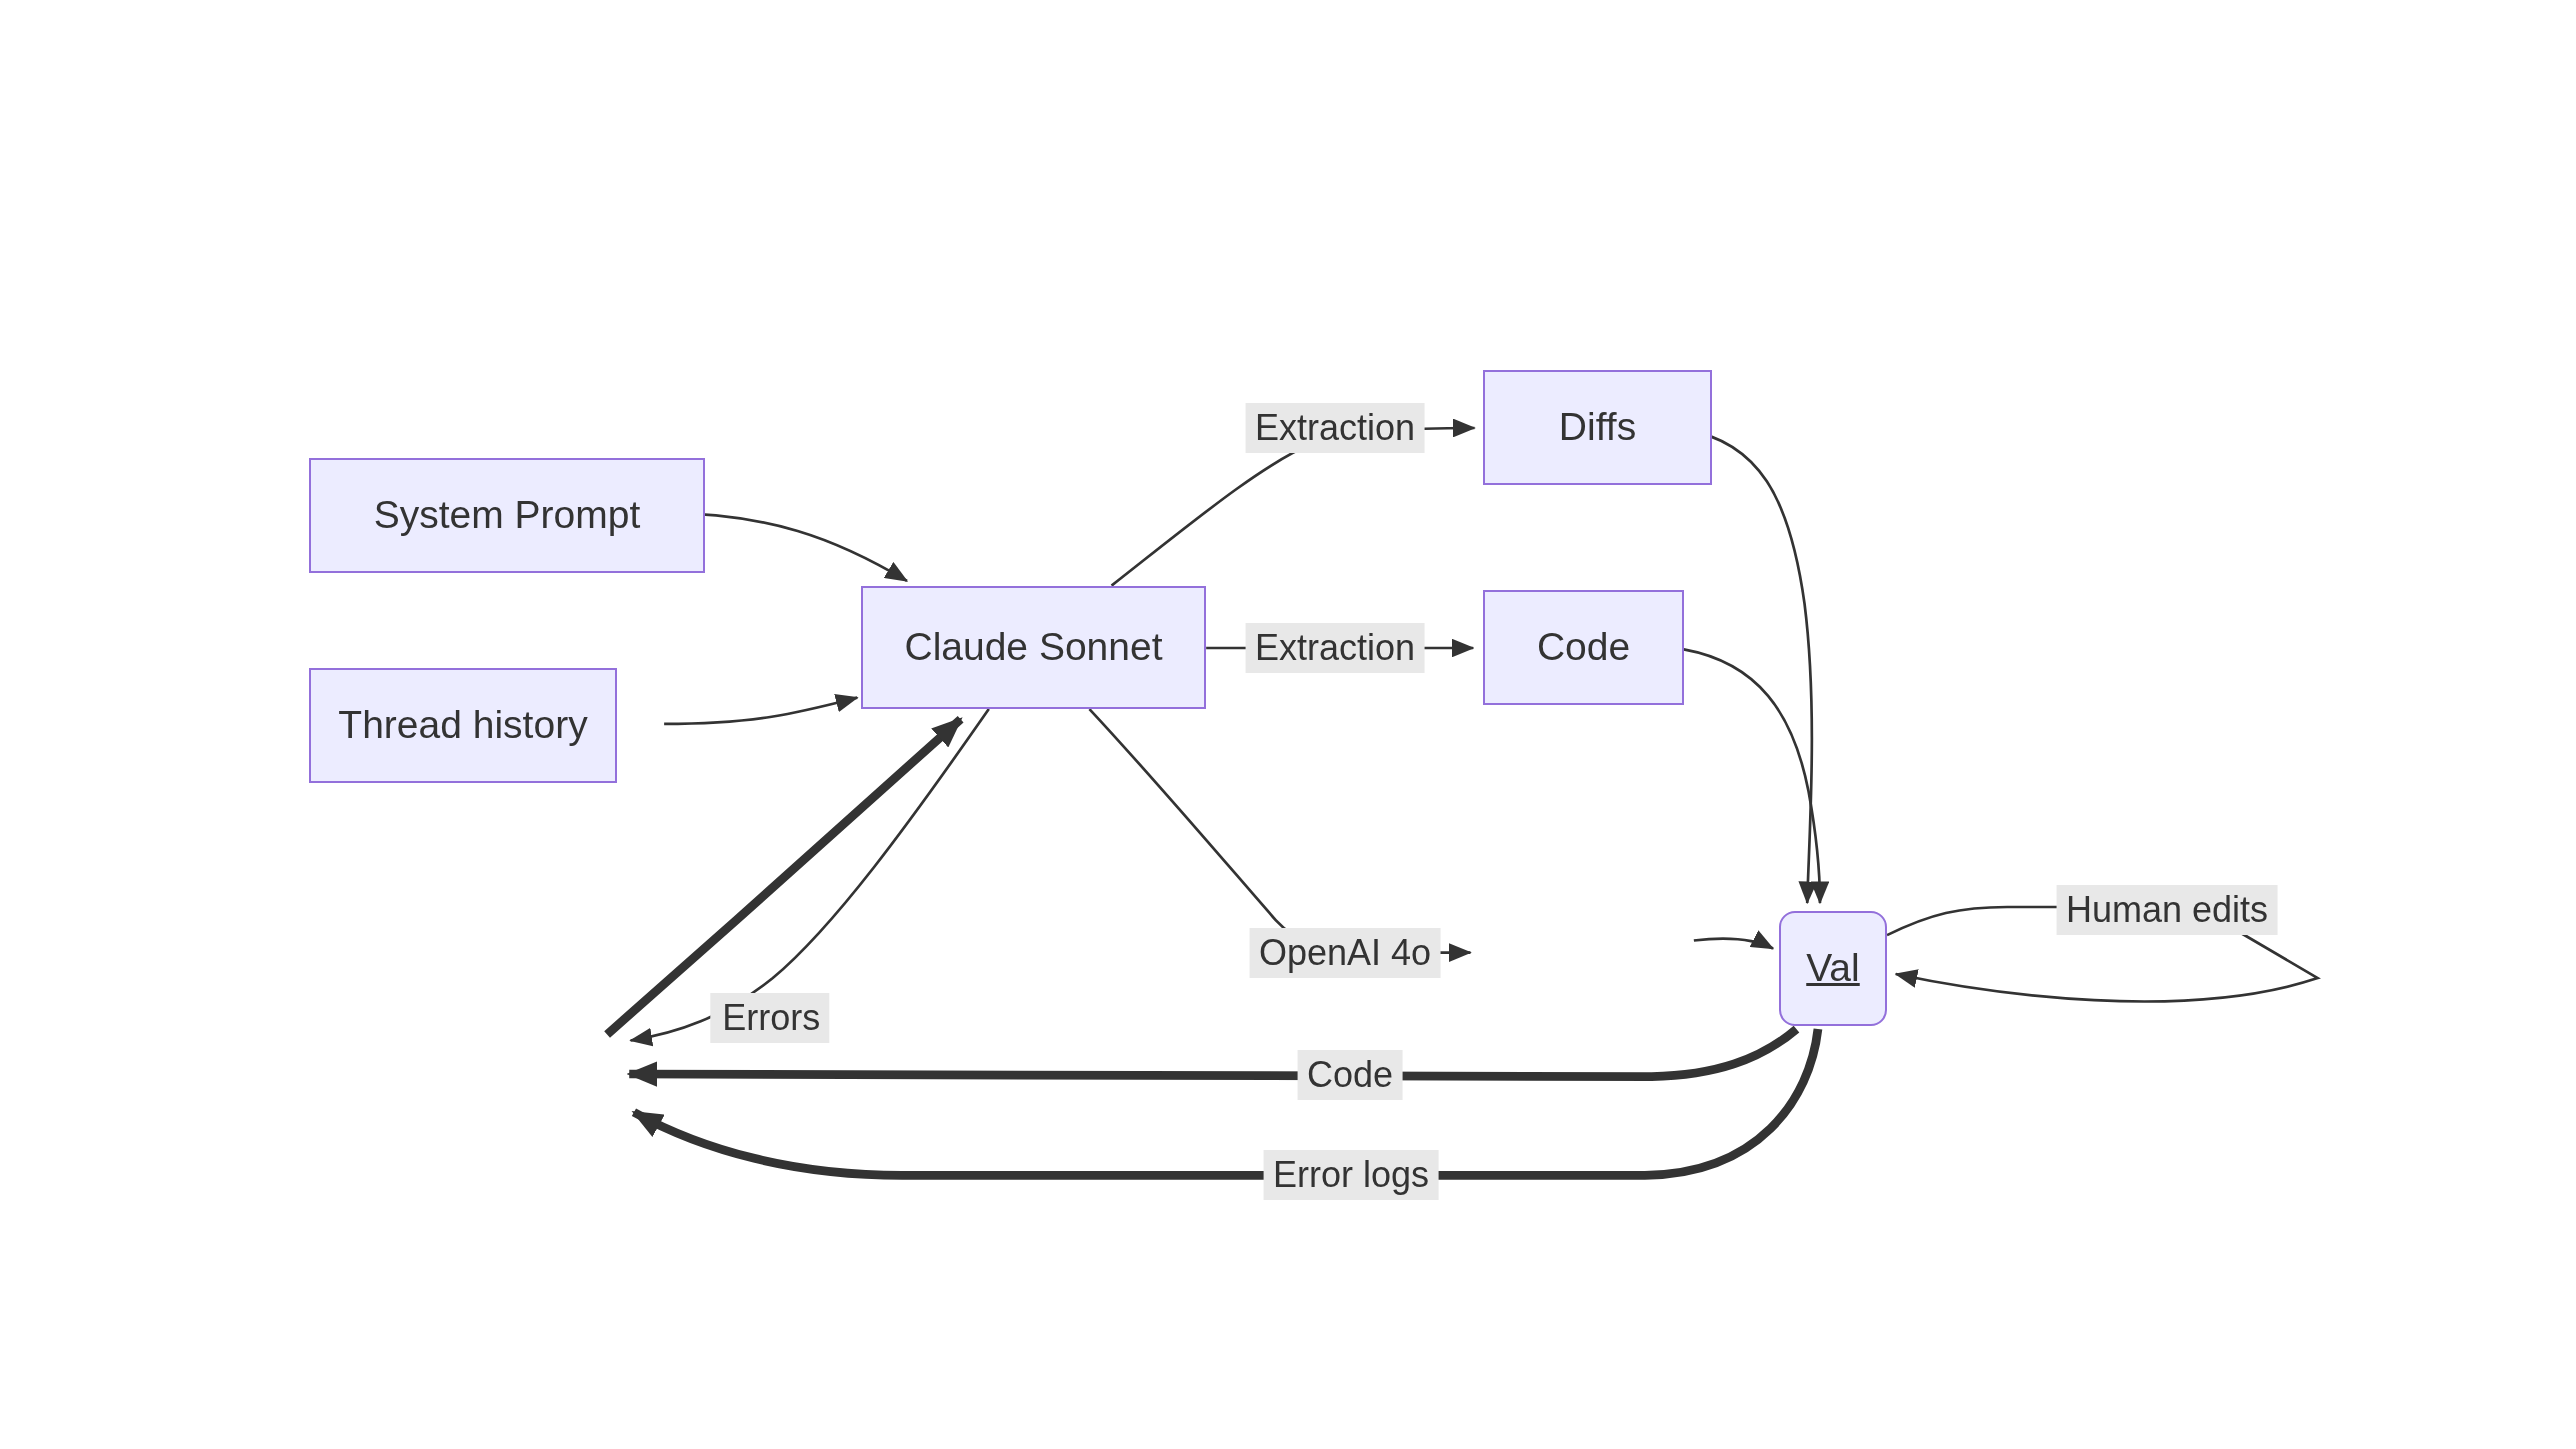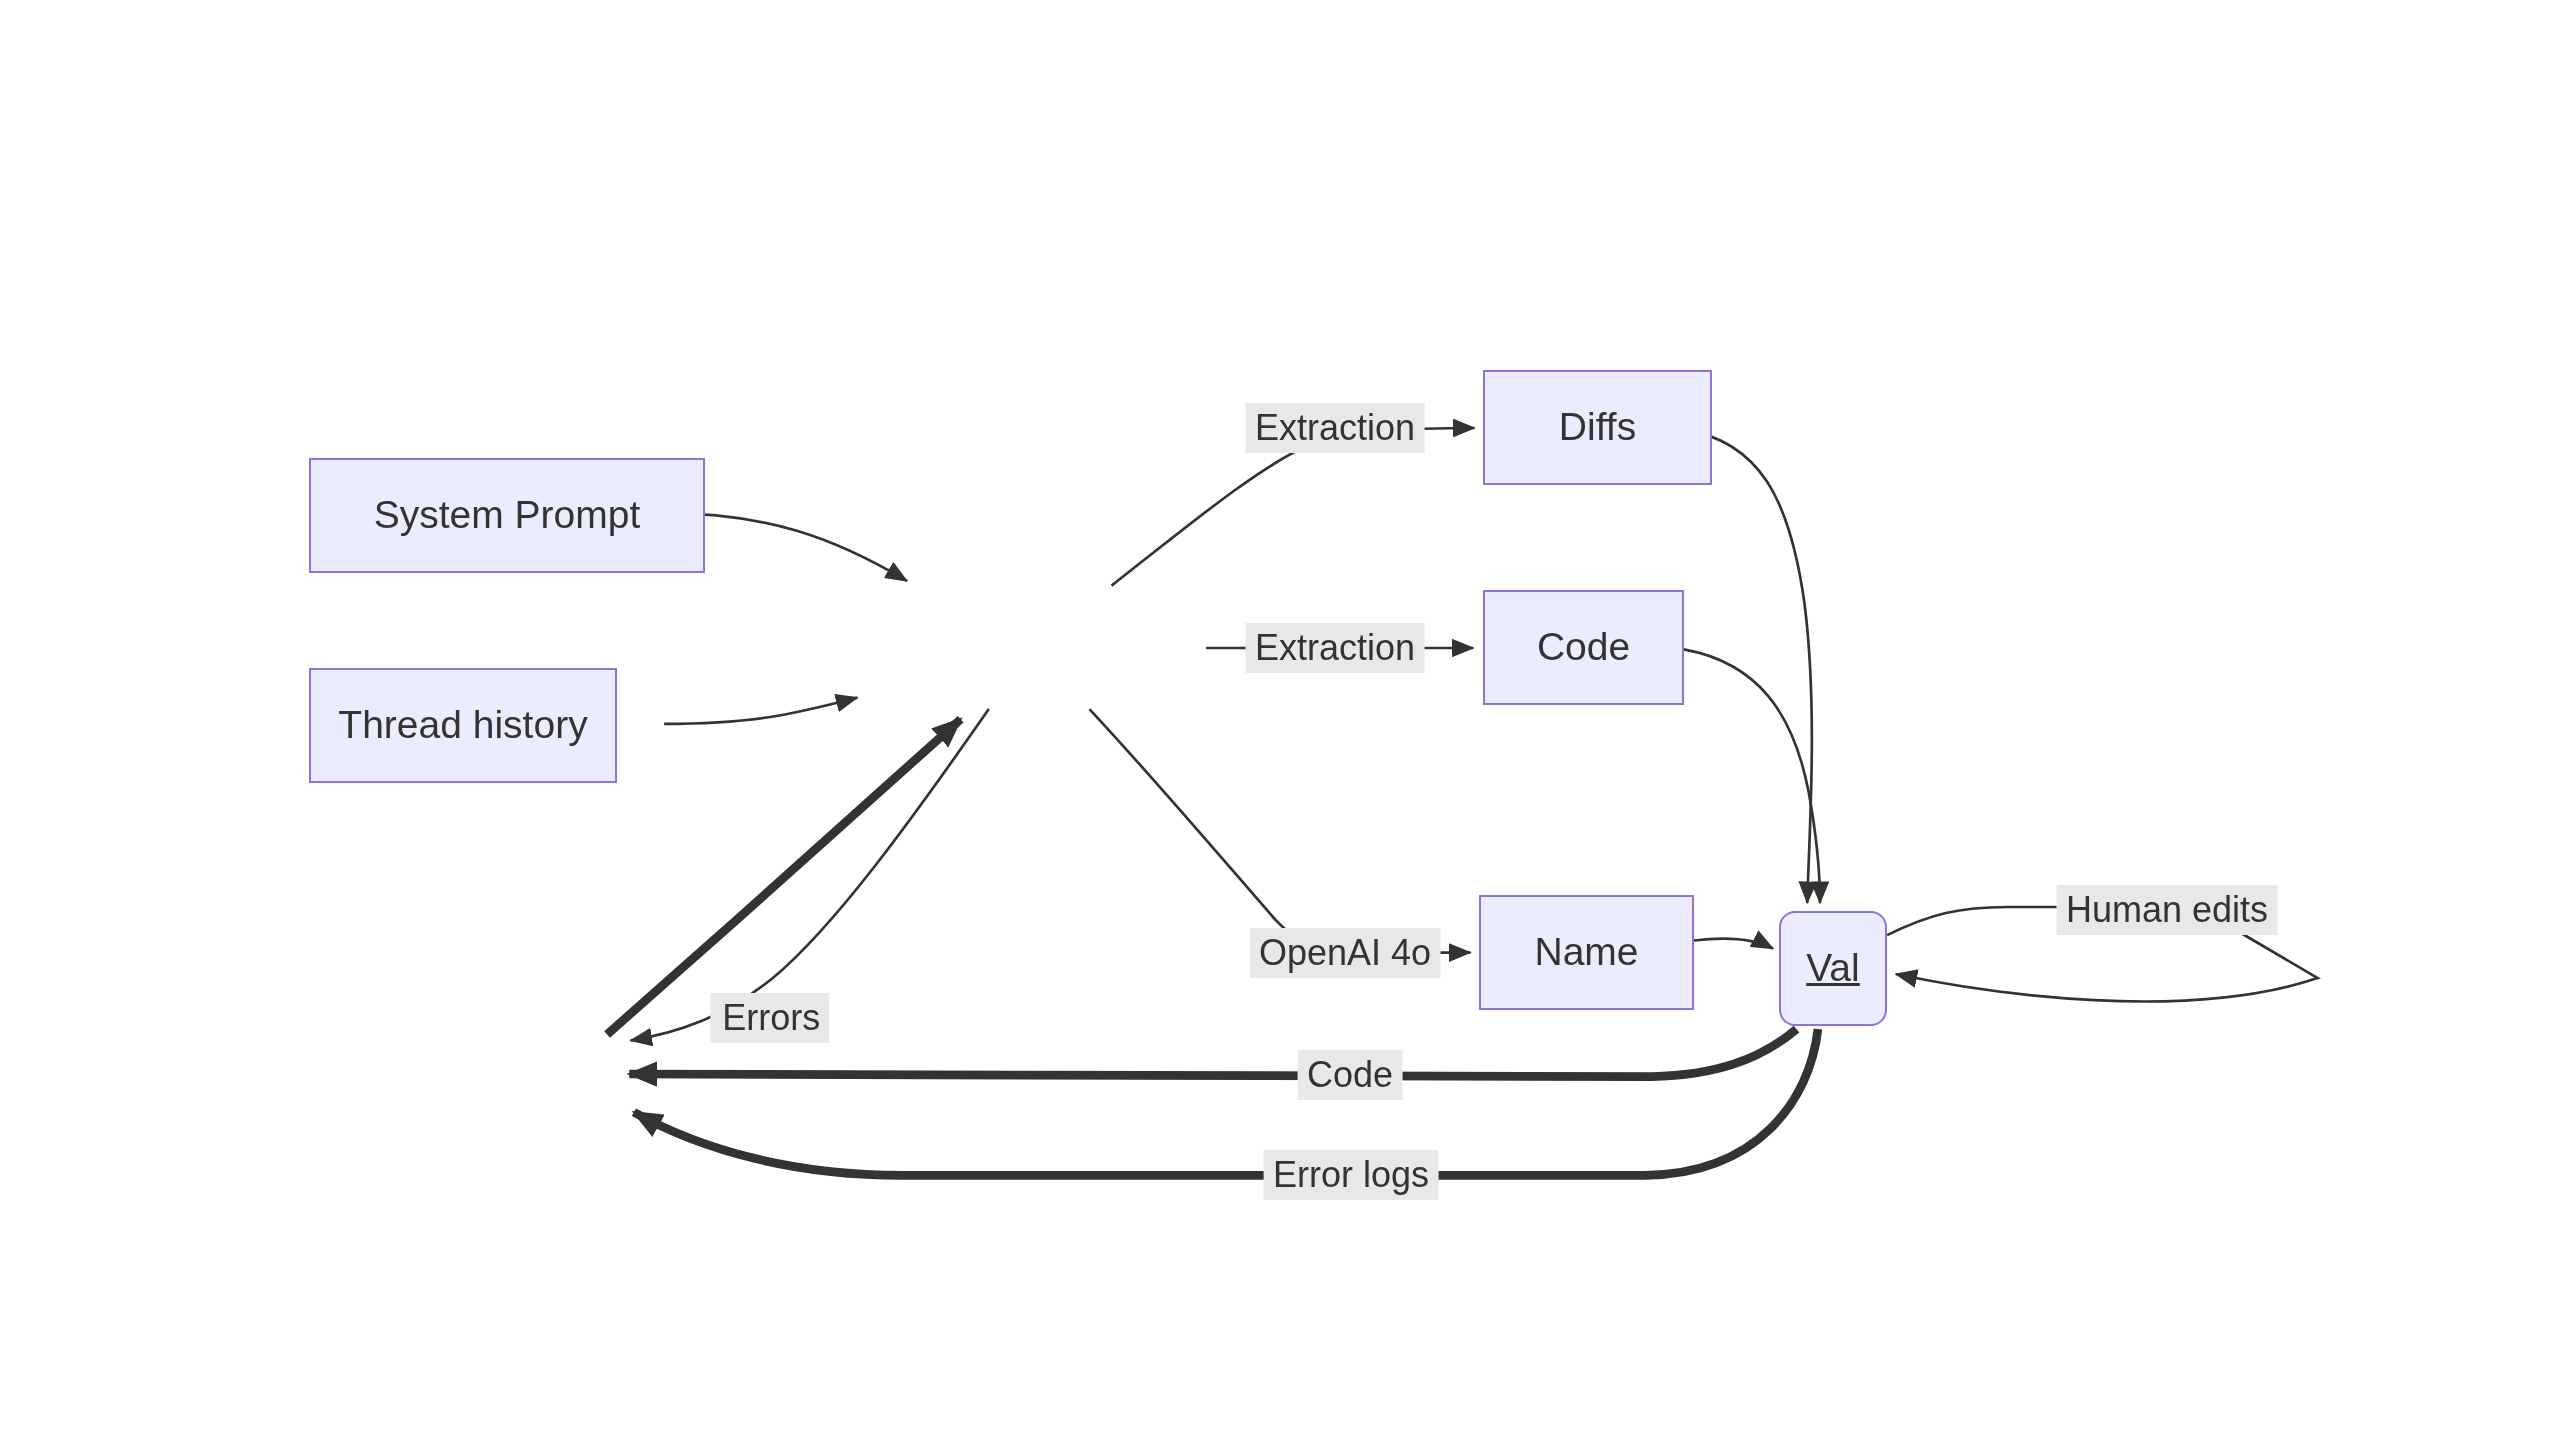--- a/index.html
+++ b/index.html
@@ -92,6 +92,9 @@
     <span>Thread history</span>
   </div>
 
+  <div class="node" style="left:861px;top:586px;width:345px;height:123px;">
+    <span>Claude Sonnet</span>
+  </div>
 
   <div class="node" style="left:1483px;top:370px;width:229px;height:115px;">
     <span>Diffs</span>

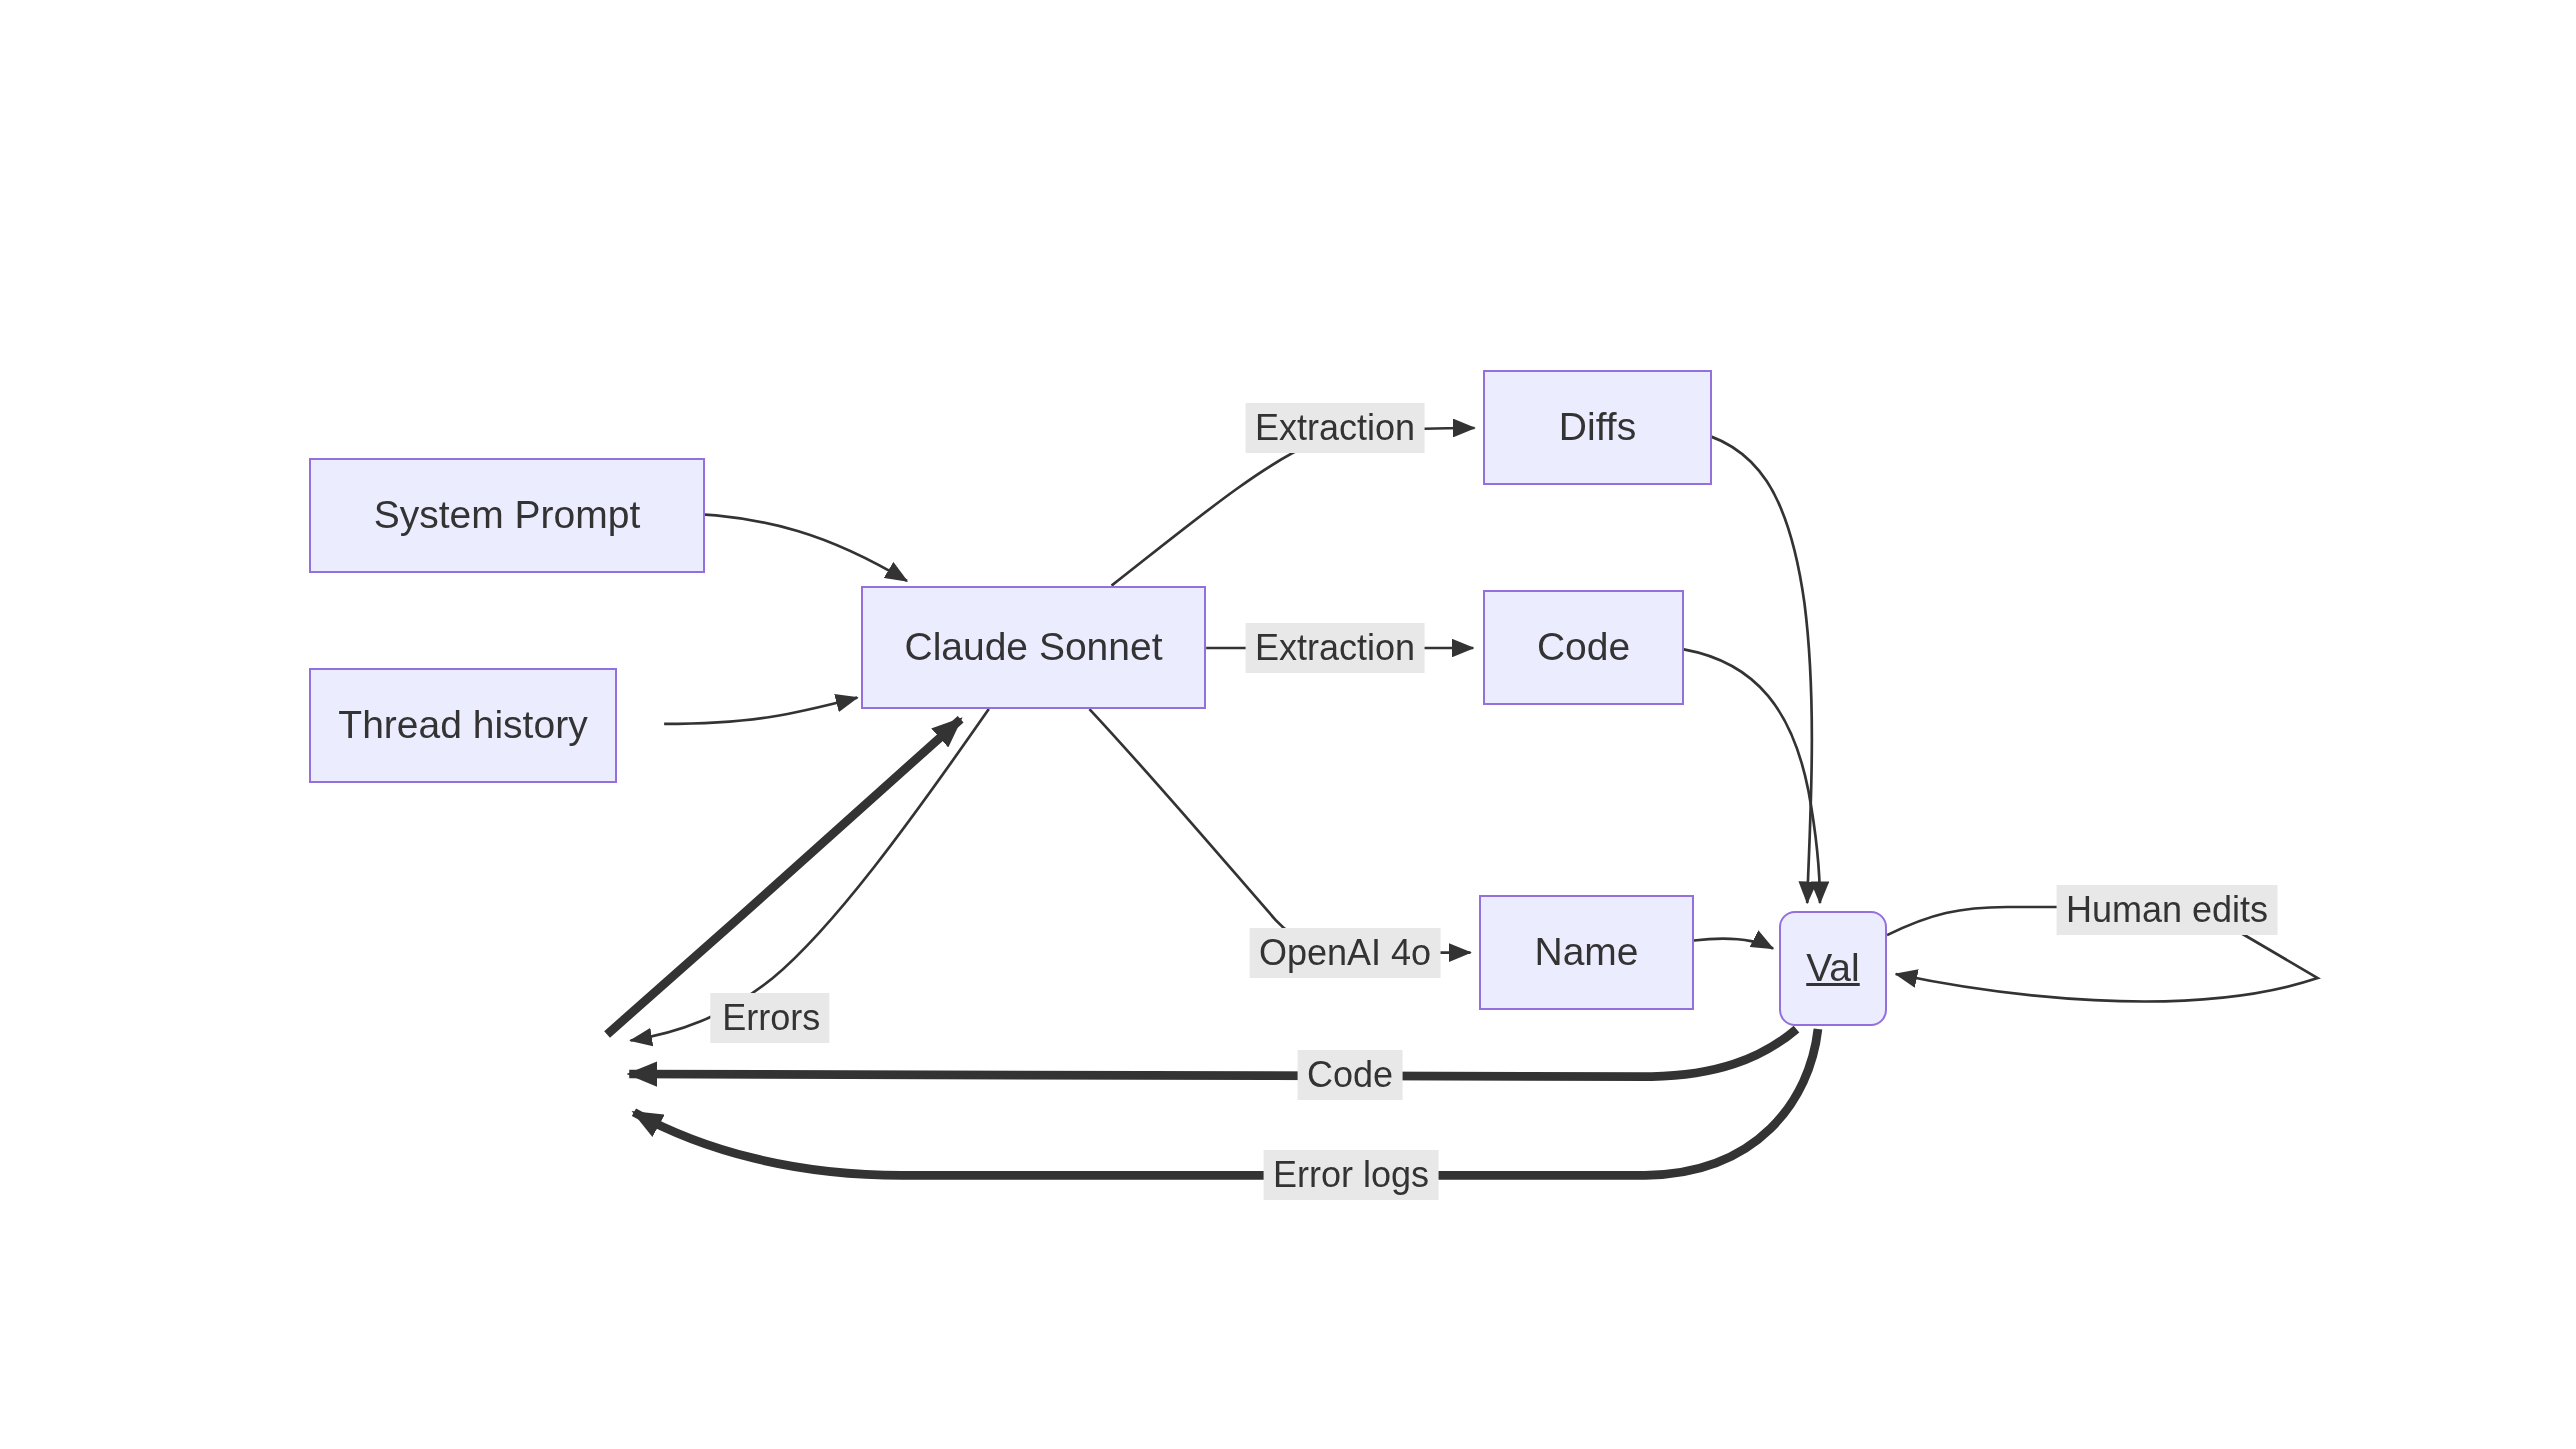--- a/index.html
+++ b/index.html
@@ -104,9 +104,6 @@
     <span>Code</span>
   </div>
 
-  <div class="node" style="left:1479px;top:895px;width:215px;height:115px;">
-    <span>Name</span>
-  </div>
 
   <div class="node rounded" style="left:1779px;top:911px;width:108px;height:115px;">
     <span>Val</span>

